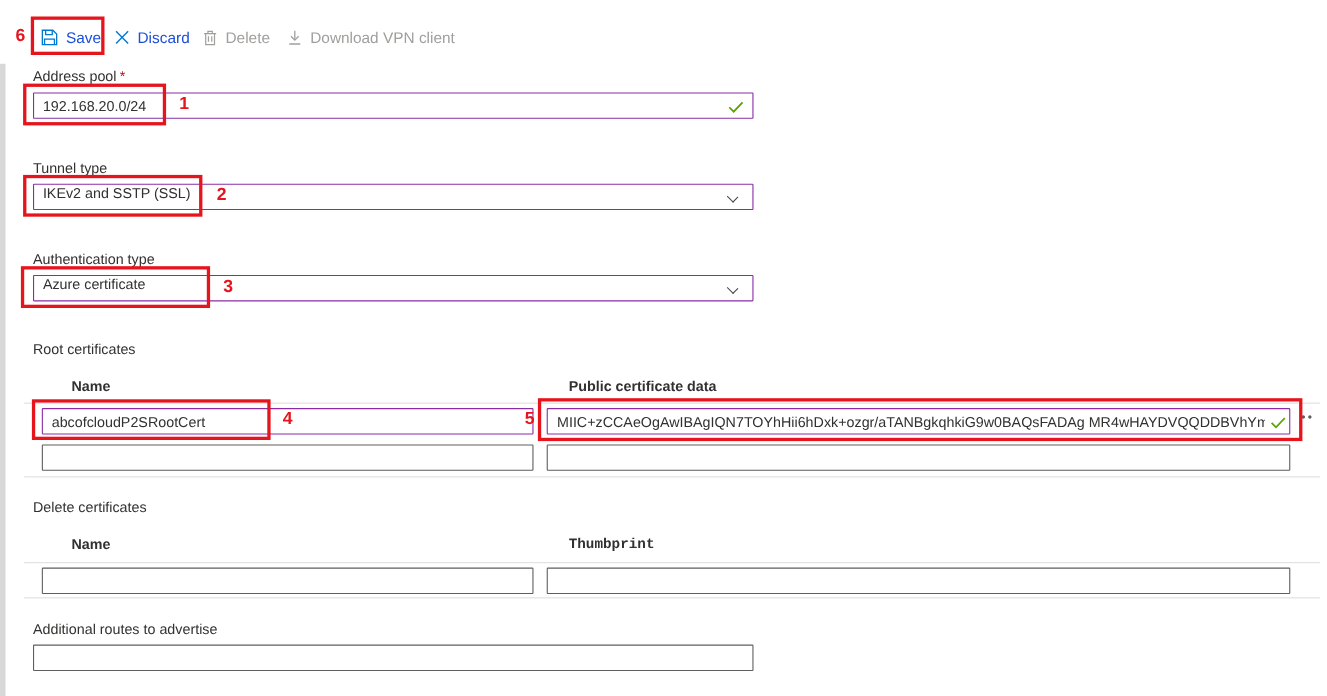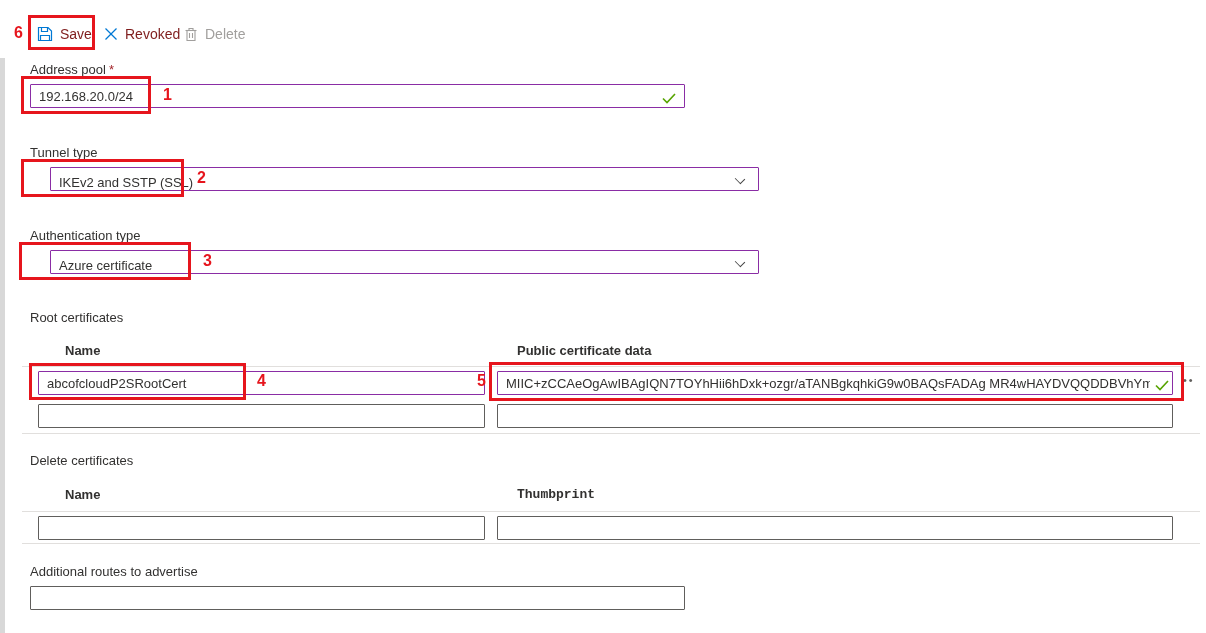--- a/index.html
+++ b/index.html
@@ -14,7 +14,7 @@
   
   .cmd { position:absolute; top:22px; height:24px; display:flex; align-items:center; gap:7px;
          font-size:14px; background:transparent; border:none; cursor:pointer; white-space:nowrap; }
-  .cmd span.lbl { color:#7f1d1d; }
+  .cmd span.lbl { color:#1d4ed8; }
   .cmd.disabled span.lbl { color:#a19f9d; cursor:default; }
   .cmd svg { display:block; }
 

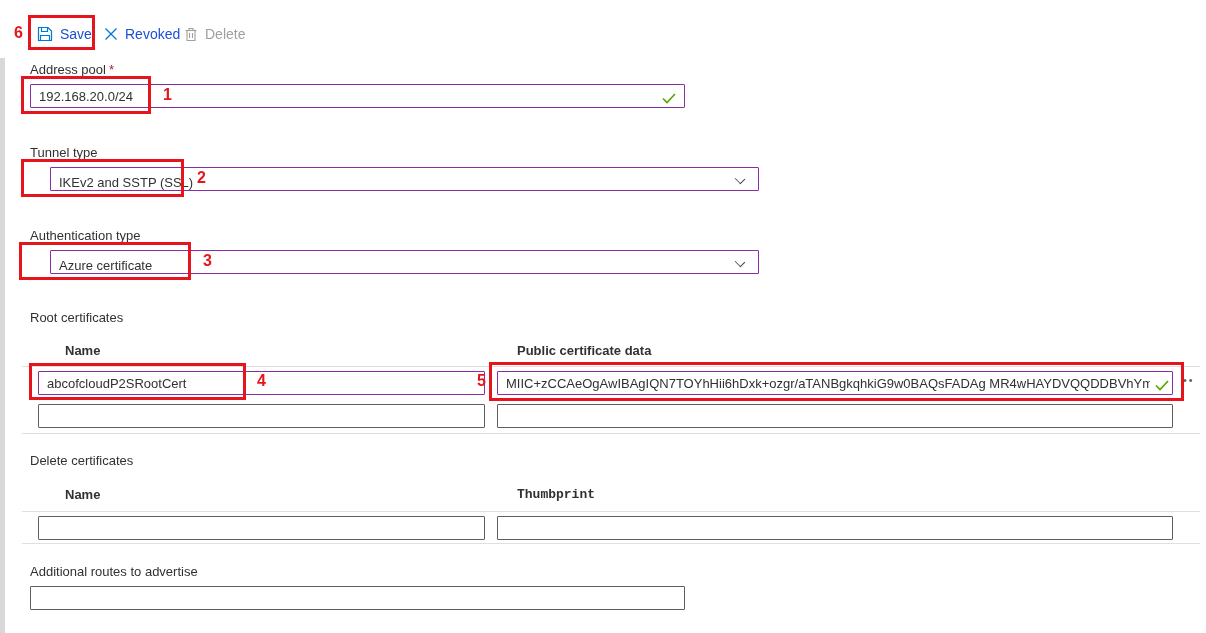--- a/index.html
+++ b/index.html
@@ -81,7 +81,7 @@
           <line x1="12.5" y1="1.5" x2="1.5" y2="12.5"></line>
       </svg>
     </span>
-    <span class="lbl">Revoked</span>
+    <span class="lbl">Discard</span>
   </button>
 
   <button class="cmd disabled" style="left:184px;">

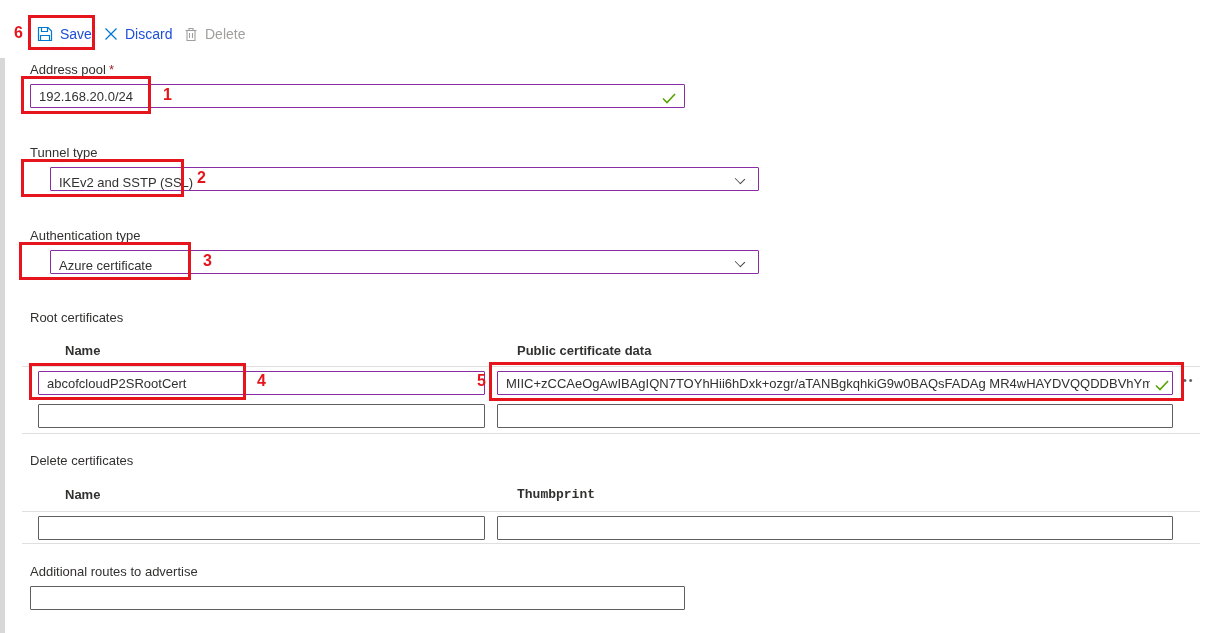--- a/index.html
+++ b/index.html
@@ -97,6 +97,16 @@
     <span class="lbl">Delete</span>
   </button>
 
+  <button class="cmd disabled" style="left:261px;">
+    <span>
+      <svg width="14" height="15" viewBox="0 0 14 15" fill="none" stroke="#a19f9d" stroke-width="1.2">
+        <path d="M7 1 V9"></path>
+          <path d="M3.5 6 L7 9.5 L10.5 6"></path>
+          <path d="M2 13 H12"></path>
+      </svg>
+    </span>
+    <span class="lbl">Download VPN client</span>
+  </button>
 
   <div class="field-label" style="left:30px; top:62px;">
     <span>Address pool</span><span class="req">*</span>

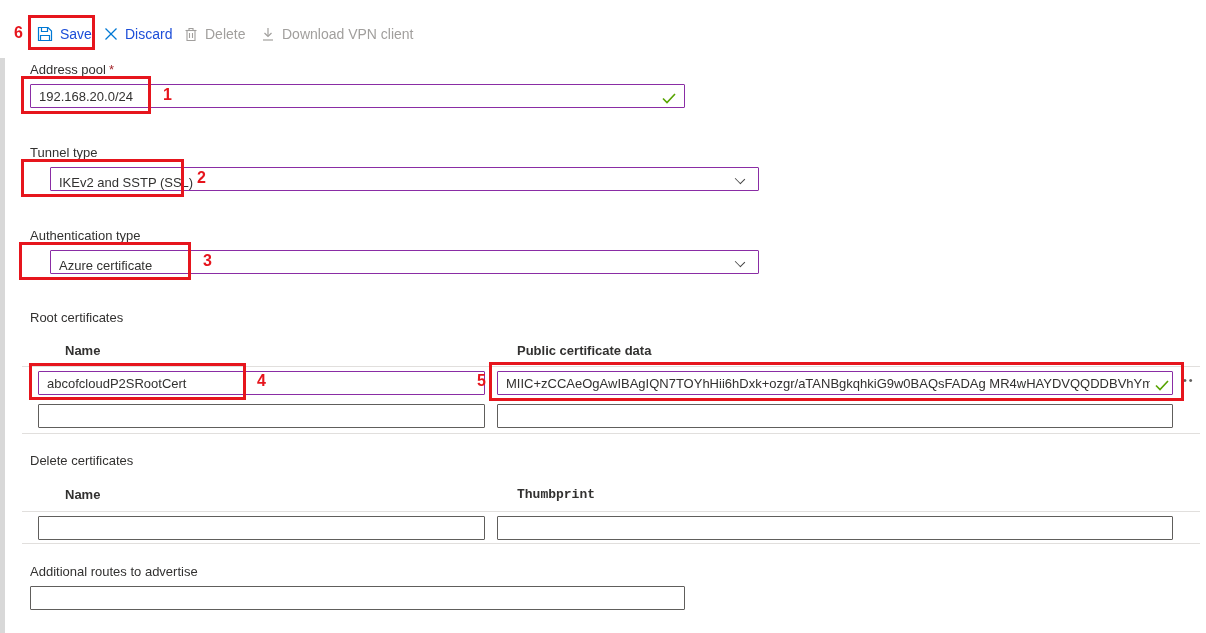--- a/index.html
+++ b/index.html
@@ -38,9 +38,9 @@
 
   
   .dropdown {
-    position:absolute; left:30px; width:709px; height:24px; background:#fff;
-    border:1px solid #8a2da5; border-radius:1px; display:flex; align-items:flex-end;
-    font-size:13px; padding:0 30px 0 8px; cursor:pointer;margin-left:20px;
+    position:absolute; left:30px; width:655px; height:24px; background:#fff;
+    border:1px solid #8a2da5; border-radius:1px; display:flex; align-items:flex-start;
+    font-size:13px; padding:0 30px 0 8px; cursor:pointer;
   }
   .chevron {
     position:absolute; right:14px; top:7px; width:8px; height:8px;

